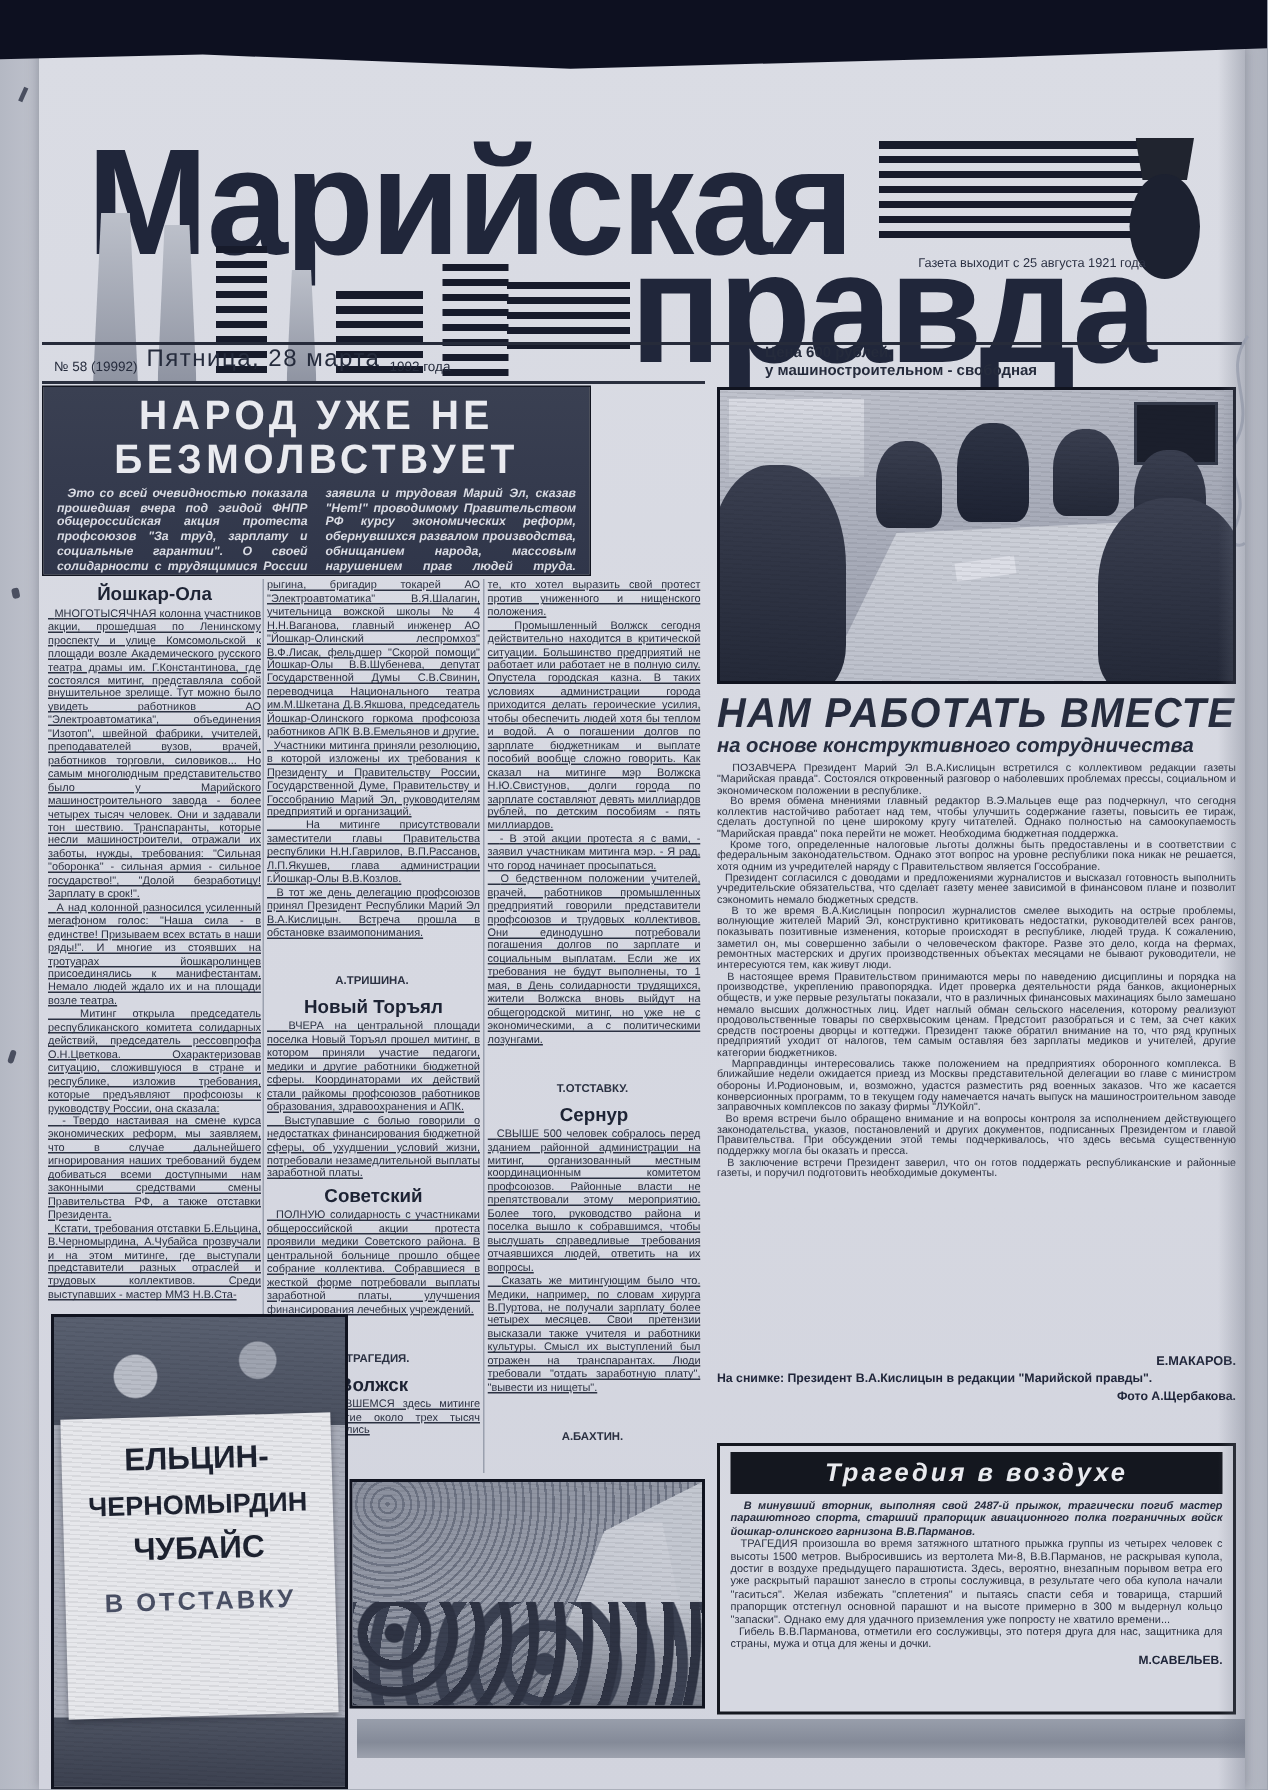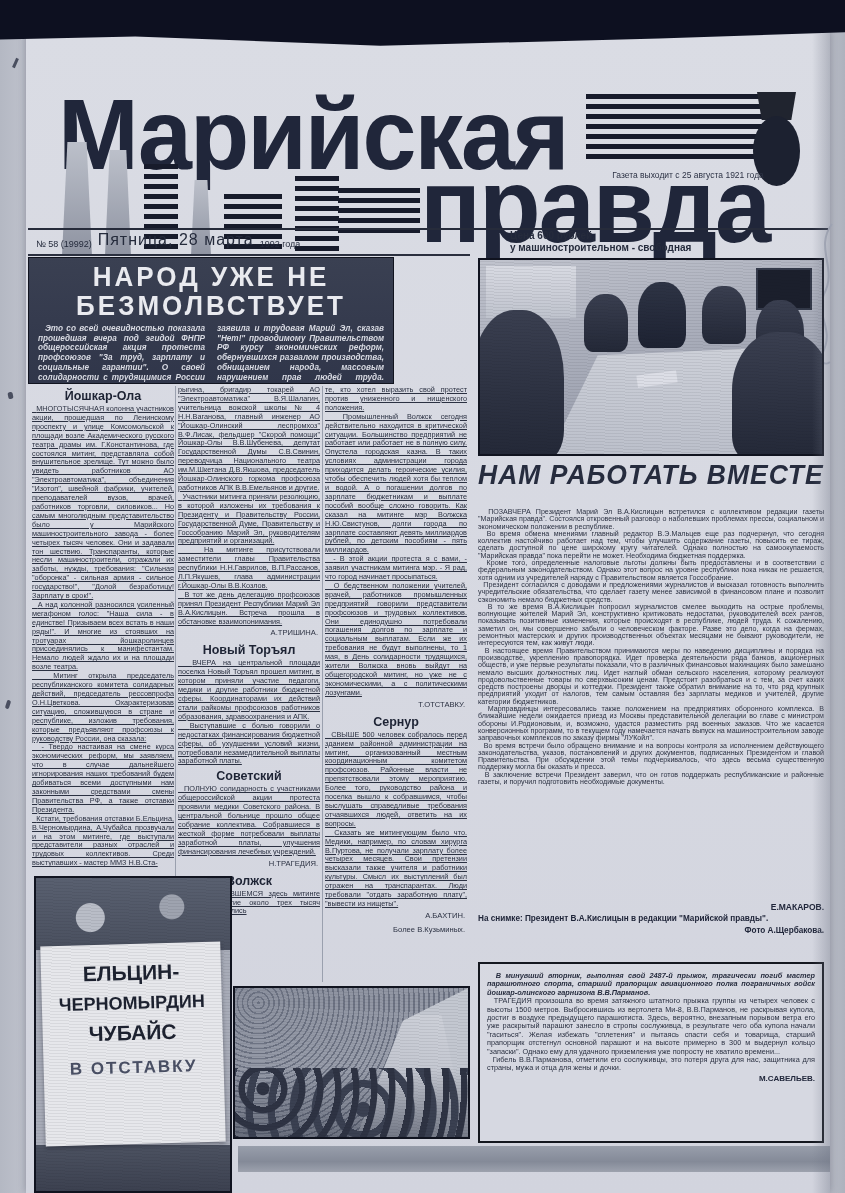--- a/index.html
+++ b/index.html
@@ -220,6 +220,7 @@
     </div>
 
     <div class="rt-head">НАМ РАБОТАТЬ ВМЕСТЕ</div>
+    <div class="rt-sub">на основе конструктивного сотрудничества</div>
     <div class="rt-body">  ПОЗАВЧЕРА Президент Марий Эл В.А.Кислицын встретился с коллективом редакции газеты "Марийская правда". Состоялся откровенный разговор о наболевших проблемах прессы, социальном и экономическом положении в республике.
   Во время обмена мнениями главный редактор В.Э.Мальцев еще раз подчеркнул, что сегодня коллектив настойчиво работает над тем, чтобы улучшить содержание газеты, повысить ее тираж, сделать доступной по цене широкому кругу читателей. Однако полностью на самоокупаемость "Марийская правда" пока перейти не может. Необходима бюджетная поддержка.
   Кроме того, определенные налоговые льготы должны быть предоставлены и в соответствии с федеральным законодательством. Однако этот вопрос на уровне республики пока никак не решается, хотя одним из учредителей наряду с Правительством является Госсобрание.

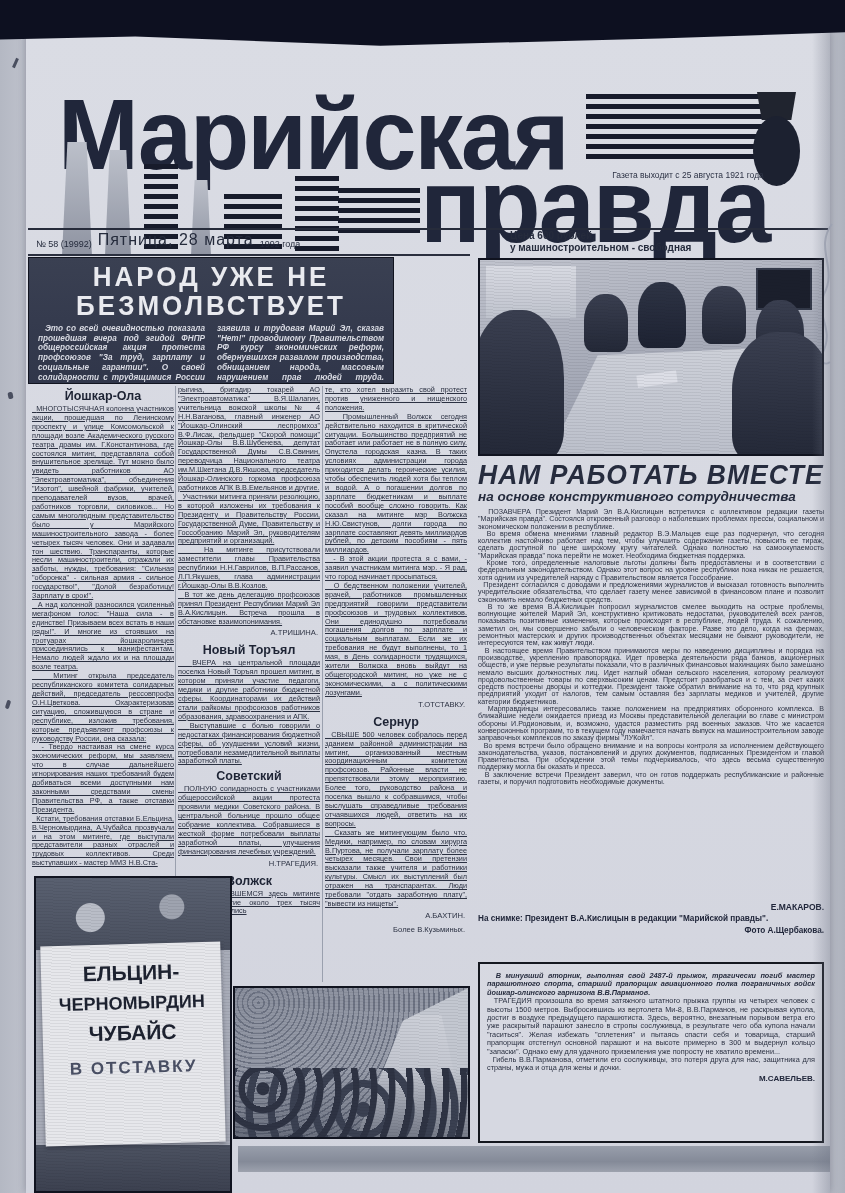--- a/index.html
+++ b/index.html
@@ -39,7 +39,7 @@
   .col{position:absolute;top:356px;width:142px;overflow:hidden;color:#2b3142;}
   .body-t{font-size:7.3px;line-height:8.9px;text-align:justify;white-space:pre-wrap;text-decoration:underline;}
   .sec-h{text-align:center;font-weight:bold;font-size:12.5px;color:#1d2334;padding:3px 0 2px;}
-  .byl{text-align:right;font-weight:normal;font-size:7.6px;padding:2px 2px 3px 0;}
+  .byl{text-align:center;font-weight:bold;font-size:7.6px;padding:2px 2px 3px 0;margin-top:21px;}
   .colrule{position:absolute;top:356px;width:1px;height:596px;background:#9aa0ae;}
   
   .photo{position:absolute;border:2px solid #10131f;background:#a8acb8;overflow:hidden;box-sizing:border-box;}

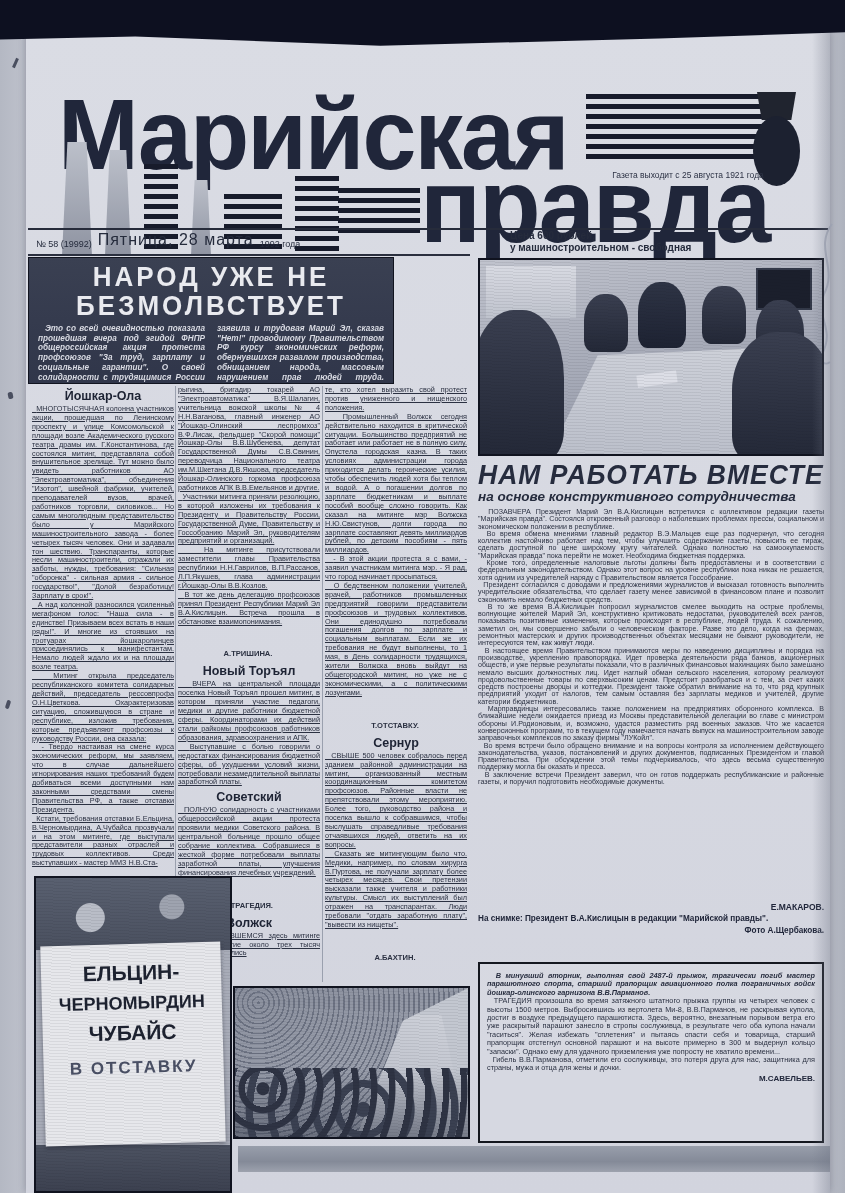--- a/index.html
+++ b/index.html
@@ -235,6 +235,9 @@
     <div class="rt-credit">Фото А.Щербакова.</div>
 
     <div class="trag">
+      <div class="trag-bar">
+        <span class="trag-title">Трагедия в воздухе</span>
+      </div>
       <div class="trag-intro">  В минувший вторник, выполняя свой 2487-й прыжок, трагически погиб мастер парашютного спорта, старший прапорщик авиационного полка пограничных войск йошкар-олинского гарнизона В.В.Парманов.</div>
       <div class="trag-body">  ТРАГЕДИЯ произошла во время затяжного штатного прыжка группы из четырех человек с высоты 1500 метров. Выбросившись из вертолета Ми-8, В.В.Парманов, не раскрывая купола, достиг в воздухе предыдущего парашютиста. Здесь, вероятно, внезапным порывом ветра его уже раскрытый парашют занесло в стропы сослуживца, в результате чего оба купола начали "гаситься". Желая избежать "сплетения" и пытаясь спасти себя и товарища, старший прапорщик отстегнул основной парашют и на высоте примерно в 300 м выдернул кольцо "запаски". Однако ему для удачного приземления уже попросту не хватило времени...
   Гибель В.В.Парманова, отметили его сослуживцы, это потеря друга для нас, защитника для страны, мужа и отца для жены и дочки.</div>

